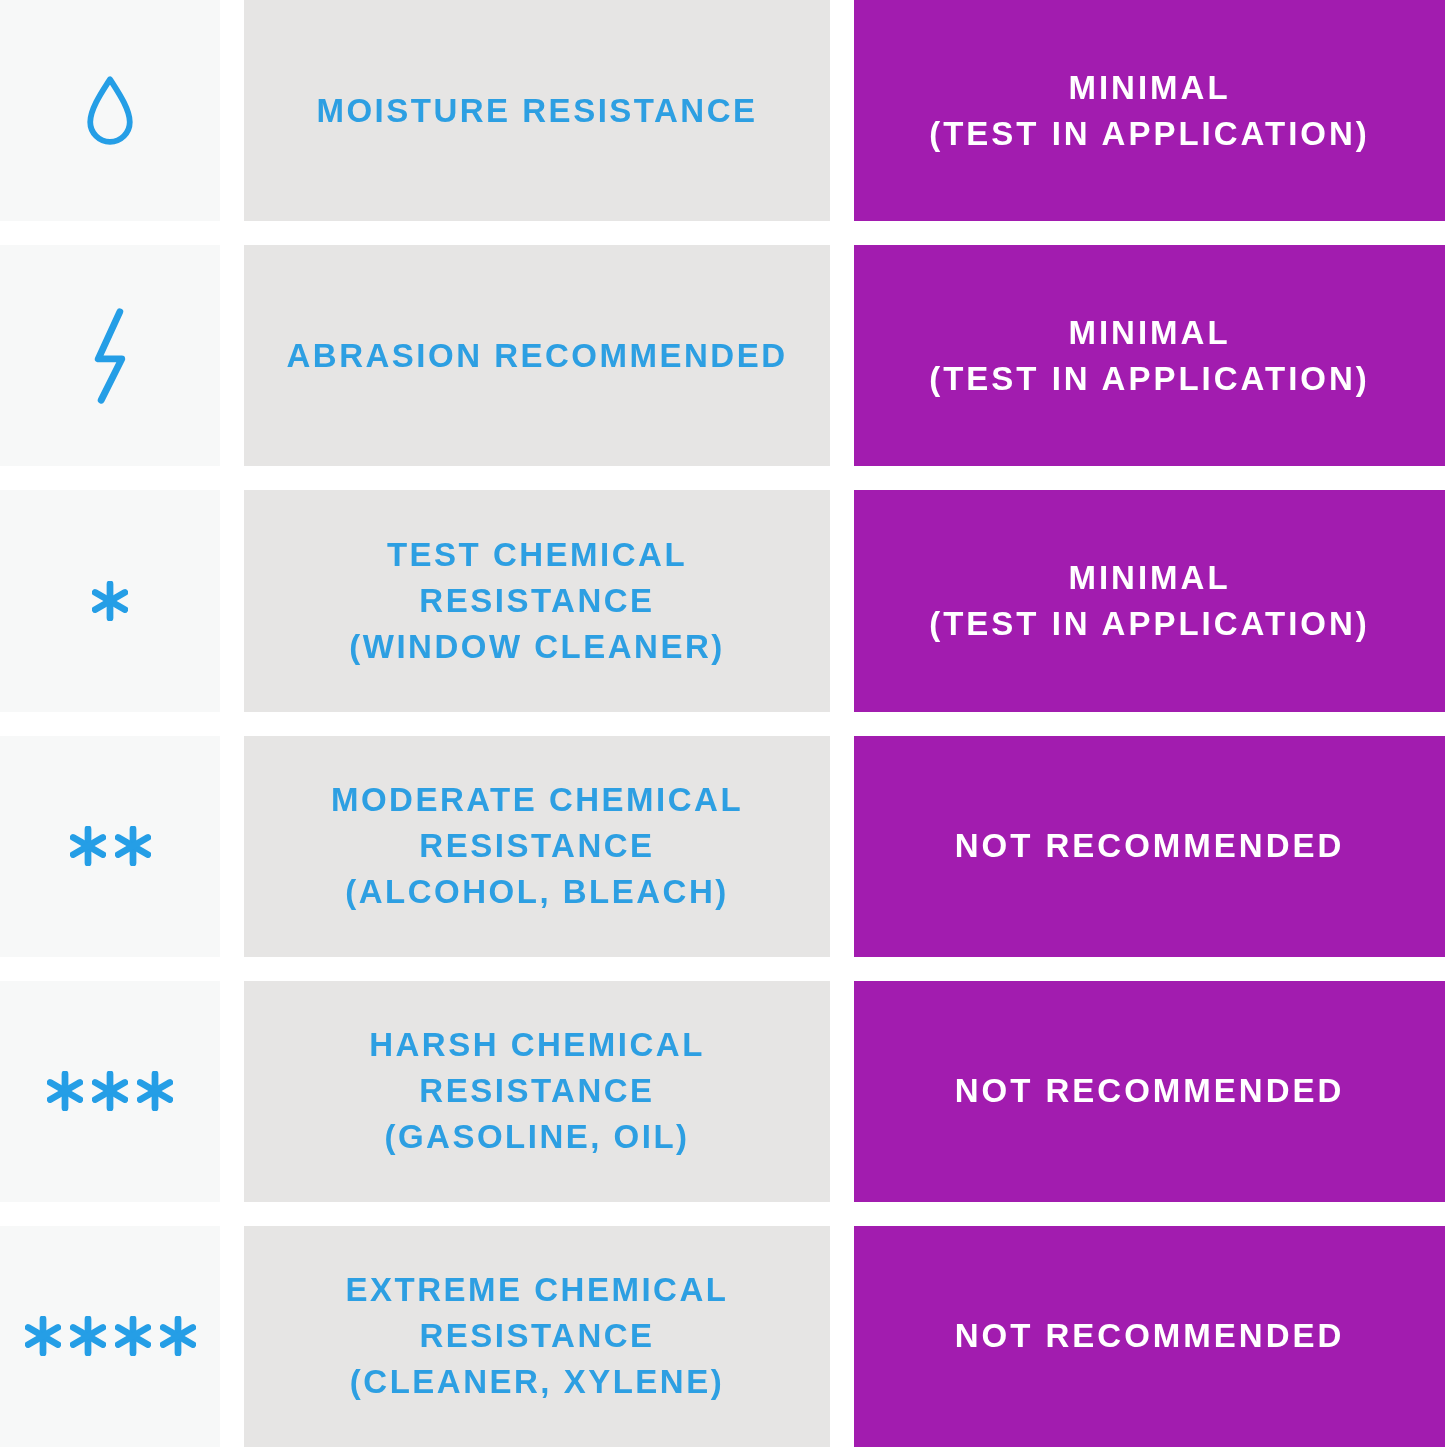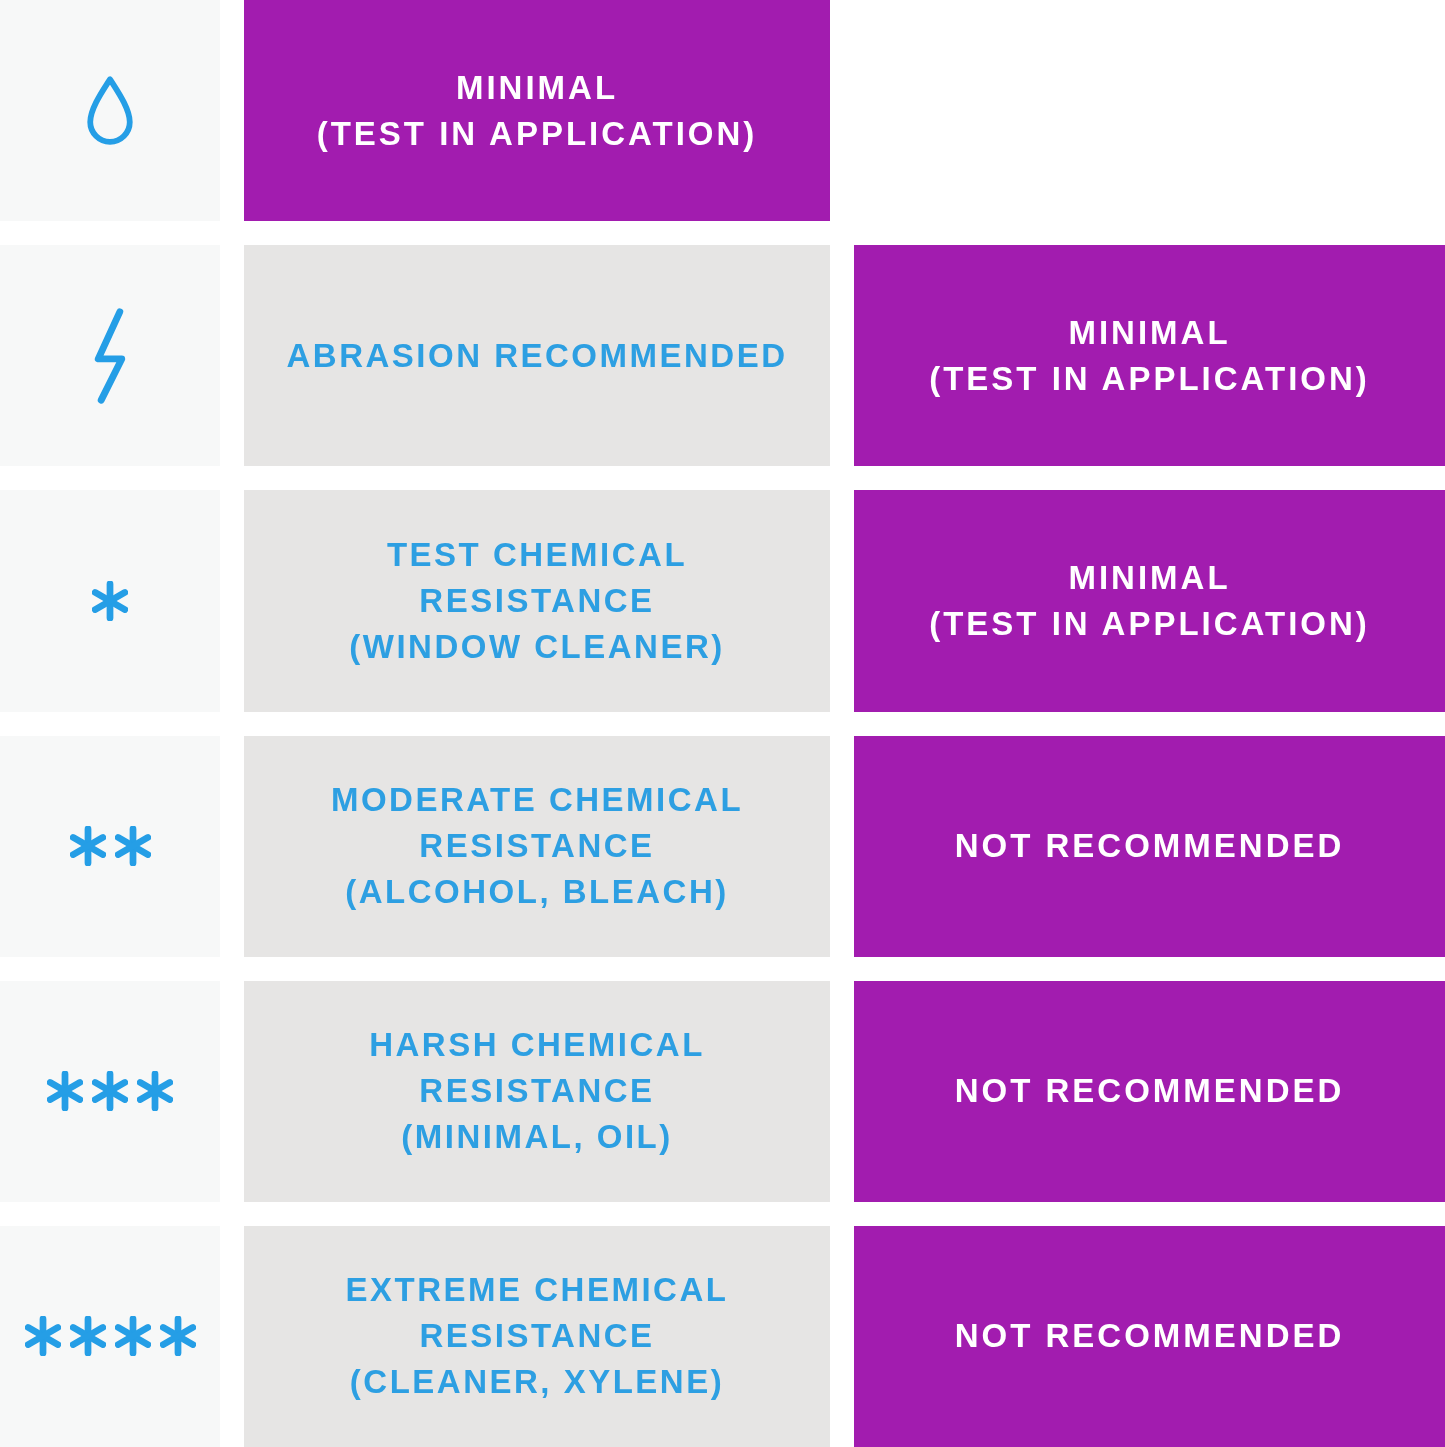--- a/index.html
+++ b/index.html
@@ -86,6 +86,7 @@
         <path d="M28 5 C 21.5 15.5, 7.5 35, 7.5 49.5 a20.5 20.5 0 0 0 41 0 C 48.5 35, 34.5 15.5, 28 5 Z" fill="none" stroke="#259ee6" stroke-width="6" stroke-linejoin="round" stroke-linecap="round"></path>
       </svg>
     </div>
+    <div class="cell label-cell">MOISTURE RESISTANCE</div>
     <div class="cell value-cell">MINIMAL
 (TEST IN APPLICATION)</div>
   </div>

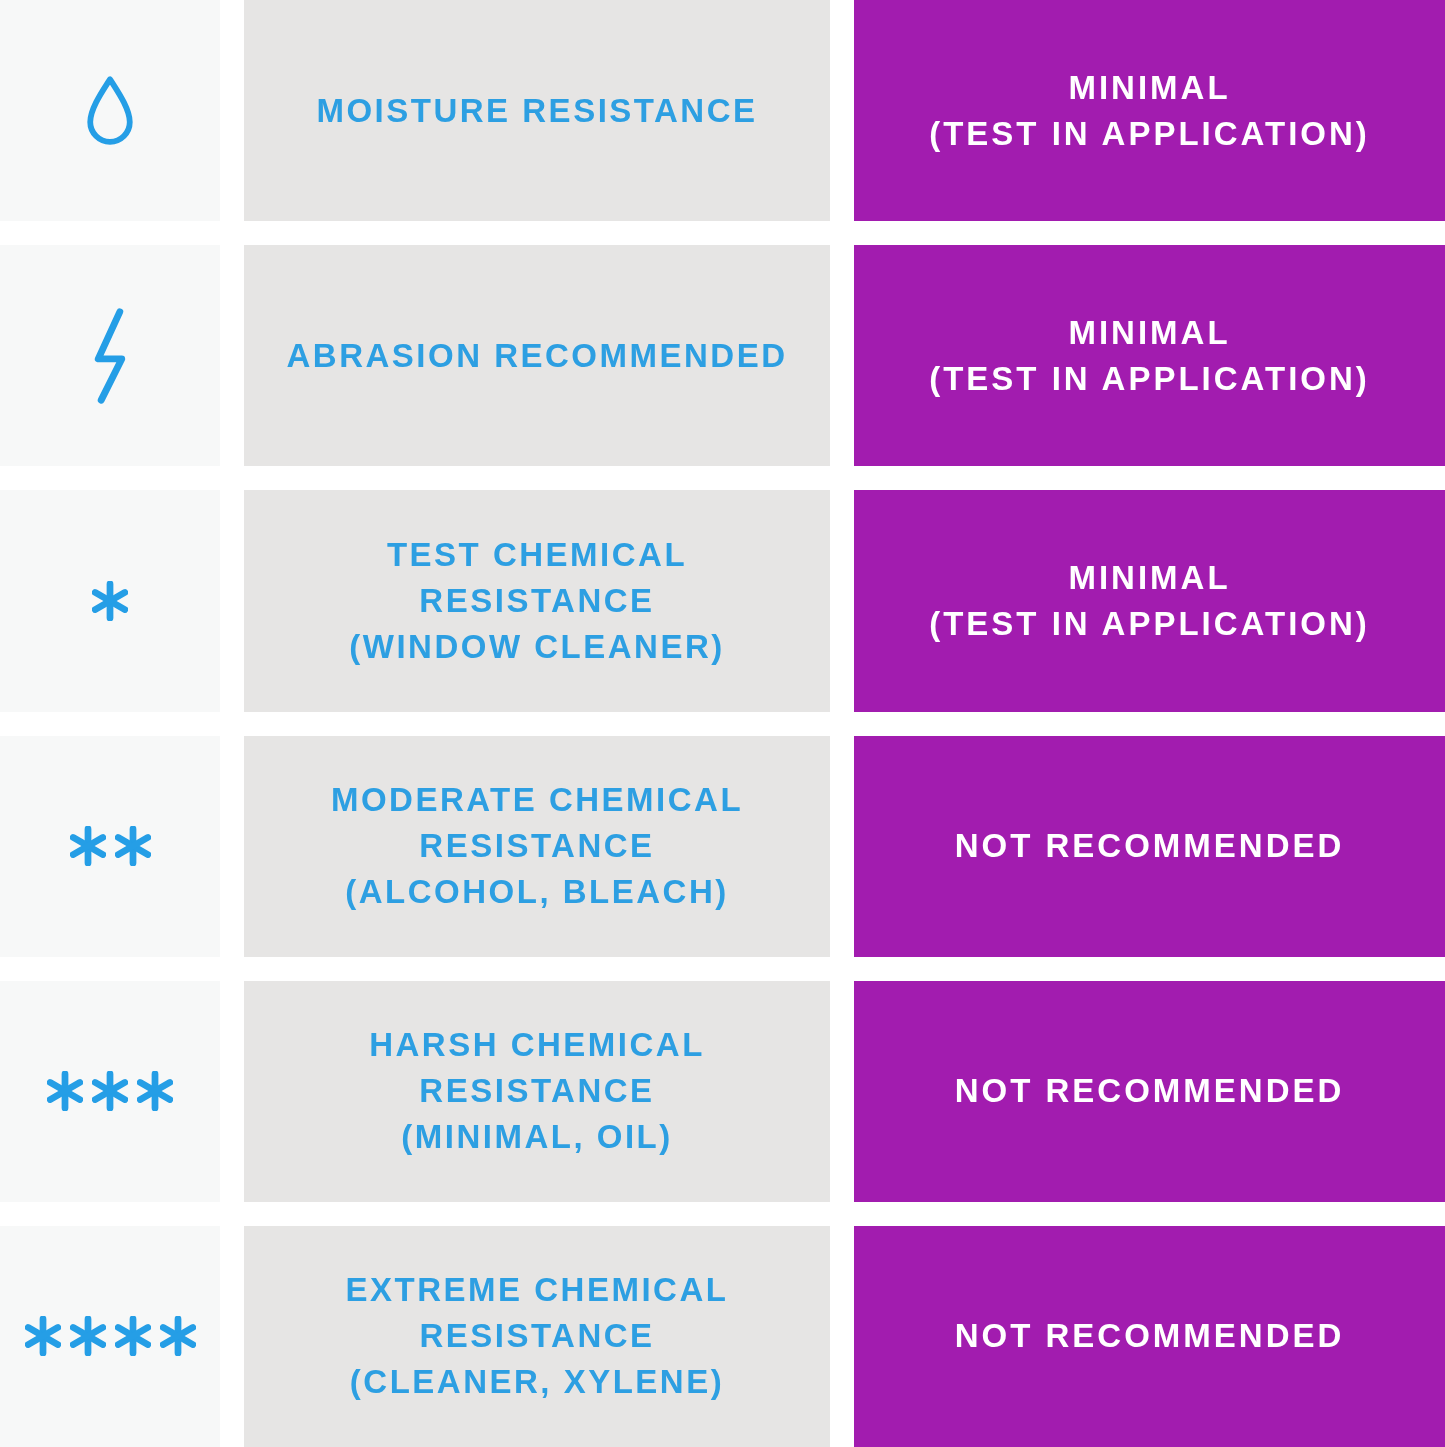--- a/index.html
+++ b/index.html
@@ -144,7 +144,7 @@
     </div>
     <div class="cell label-cell">HARSH CHEMICAL
 RESISTANCE
-(MINIMAL, OIL)</div>
+(GASOLINE, OIL)</div>
     <div class="cell value-cell">NOT RECOMMENDED</div>
   </div>
 

